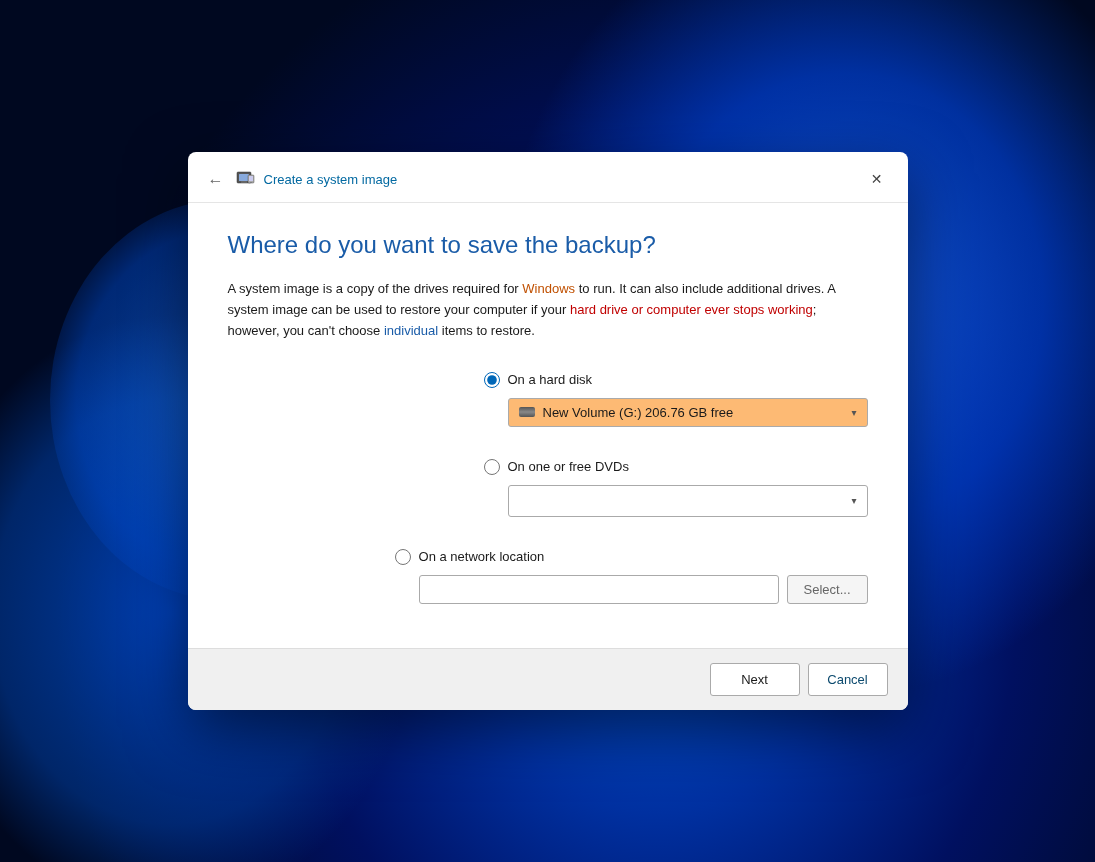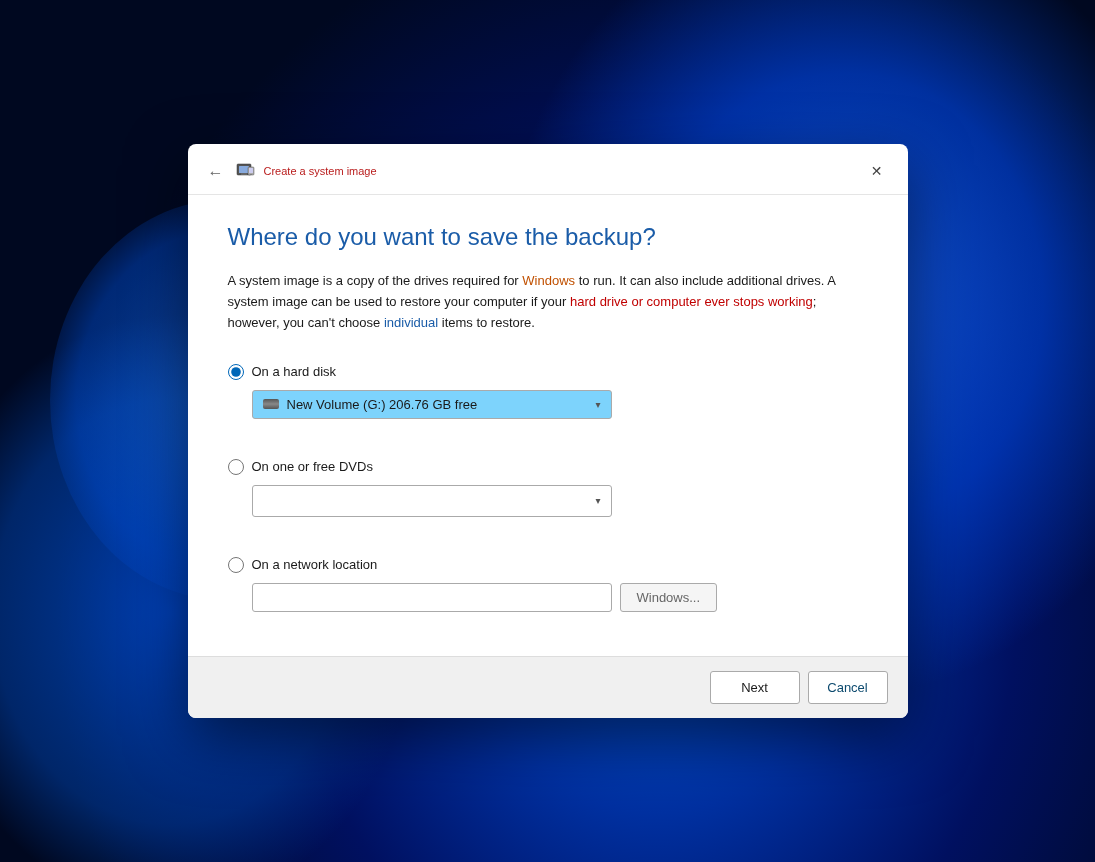--- a/index.html
+++ b/index.html
@@ -99,8 +99,8 @@
     }
 
     .title-text {
-      font-size: 11px;
-      color: #b91c1c;
+      font-size: 13px;
+      color: #0369a1;
       flex: 1;
     }
 

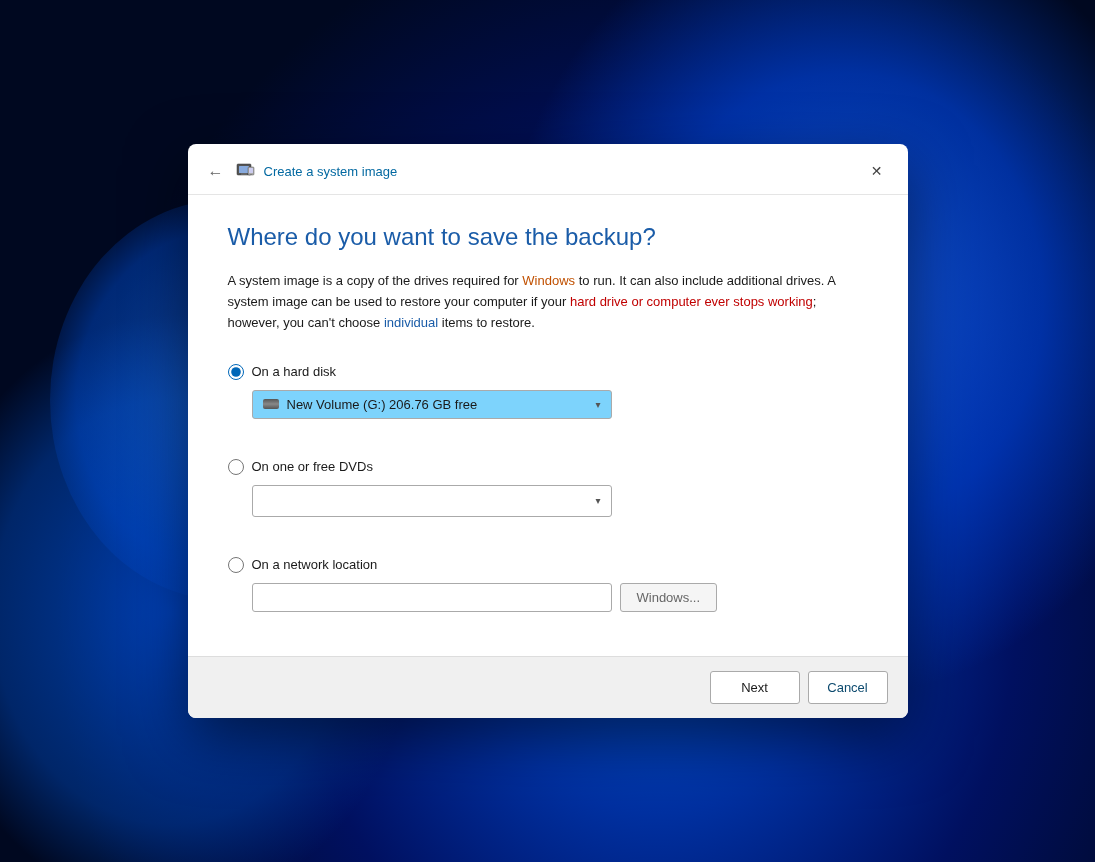--- a/index.html
+++ b/index.html
@@ -152,7 +152,8 @@
     .options-section {
       display: flex;
       flex-direction: column;
-      gap: 16px;
+      gap: 8px;
+      align-items: flex-end;
     }
 
     .option-group {

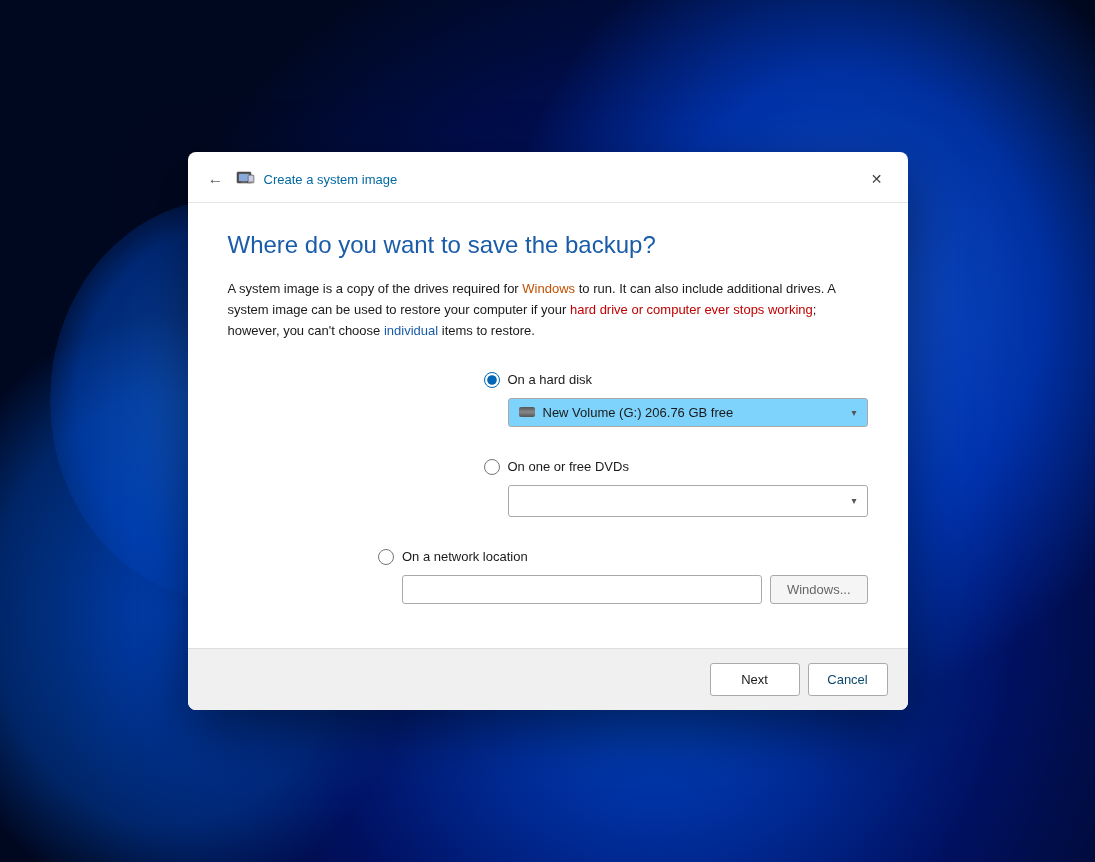--- a/index.html
+++ b/index.html
@@ -187,7 +187,7 @@
       border: 1px solid #aaa;
       border-radius: 3px;
       padding: 6px 10px;
-      background: #7dd3fc;
+      background: #fdba74;
       width: 360px;
       cursor: pointer;
       font-size: 13px;

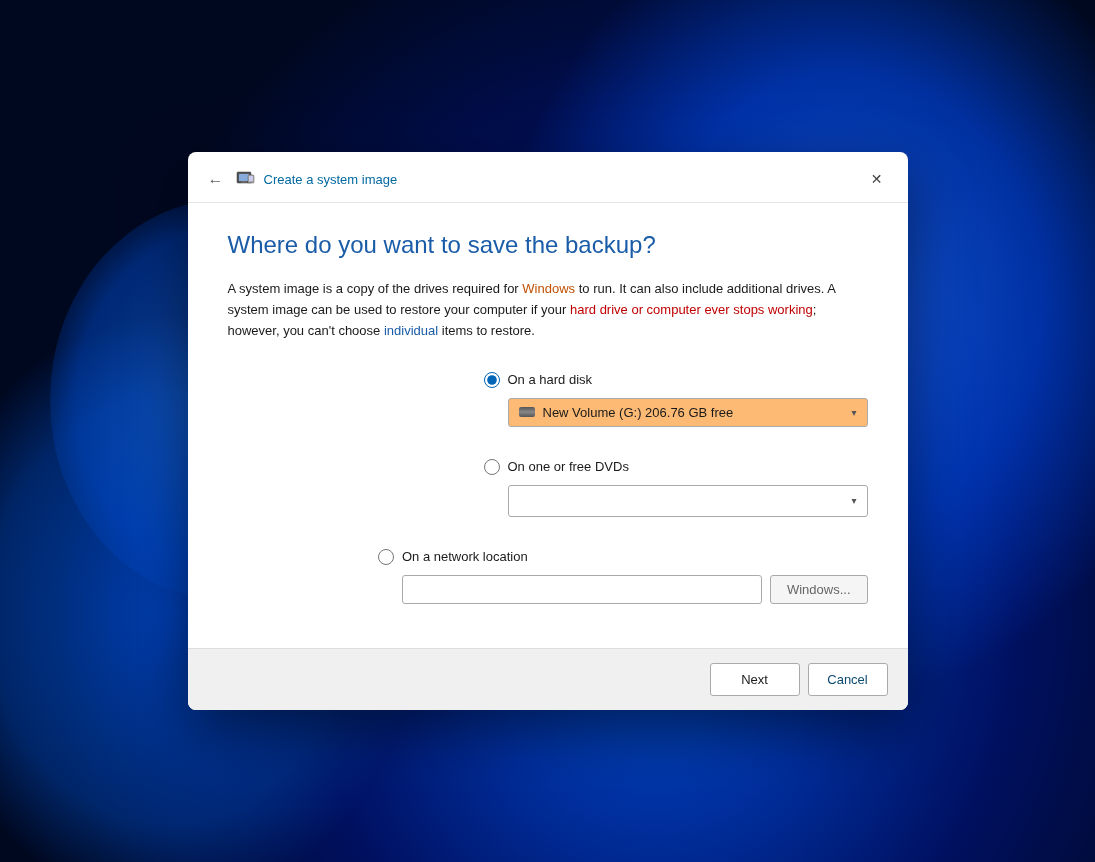--- a/index.html
+++ b/index.html
@@ -370,7 +370,7 @@
         </label>
         <div class="network-input-row">
           <input type="text" class="network-input" placeholder="" style="">
-          <button class="select-btn">Windows...</button>
+          <button class="select-btn">Select...</button>
         </div>
       </div>
 

